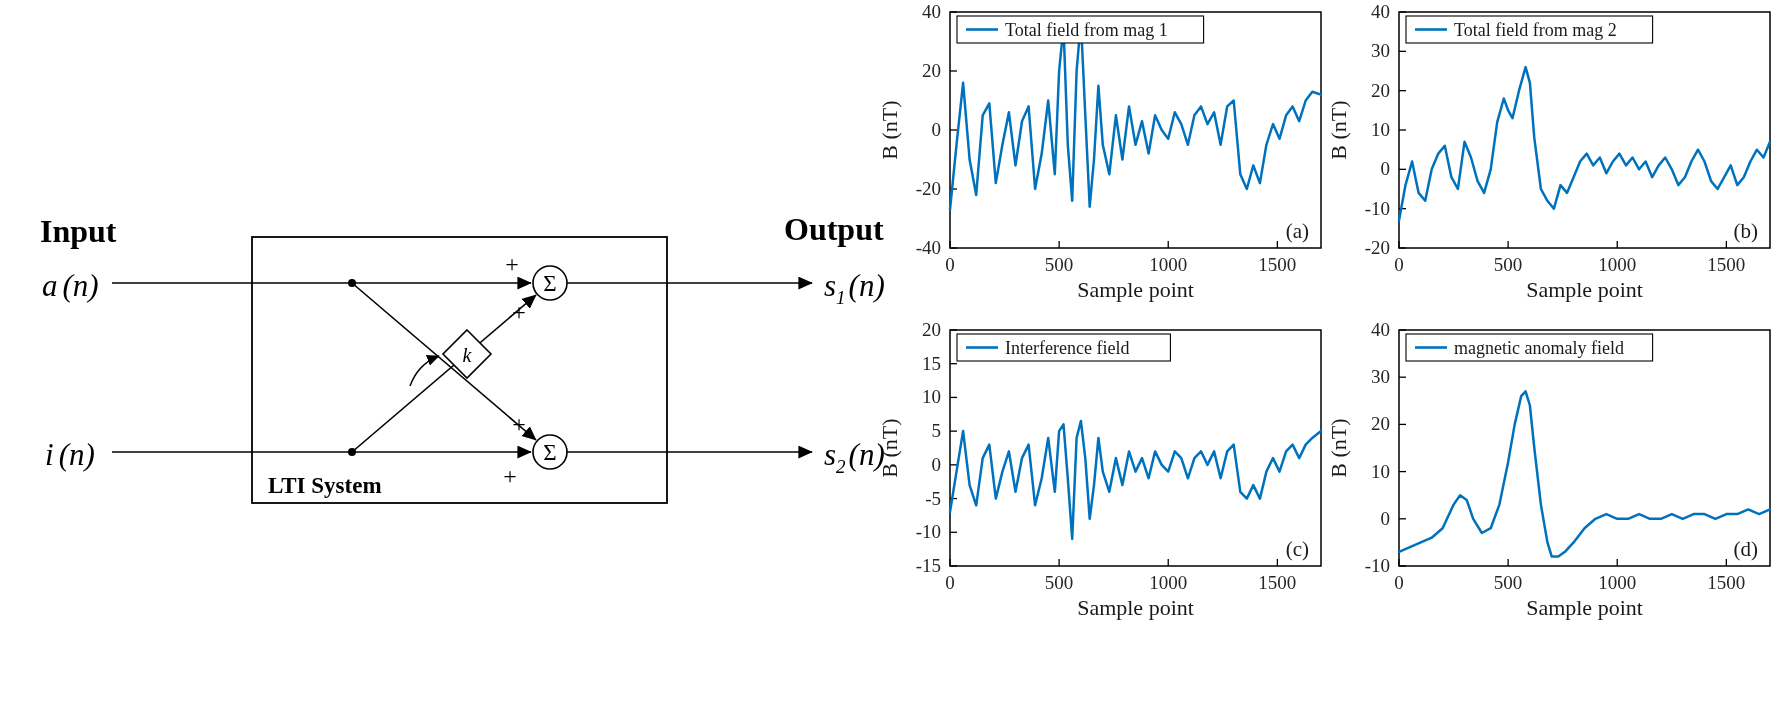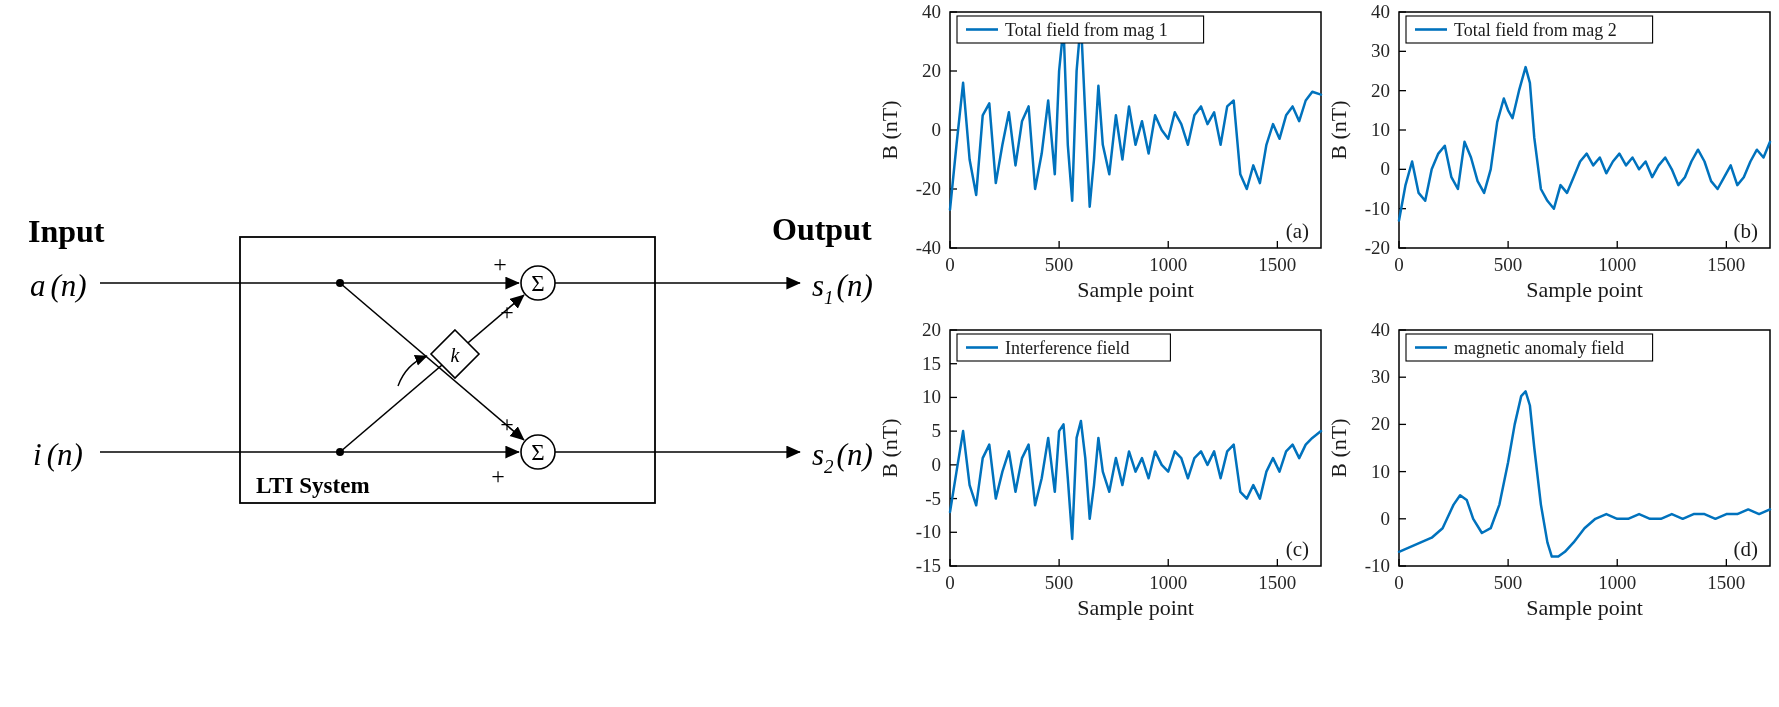--- a/index.html
+++ b/index.html
@@ -5,7 +5,7 @@
   html,body{margin:0;padding:0;background:#fff}
   .stage{position:relative;width:1779px;height:707px;background:#ffffff;
          font-family:"Liberation Serif","DejaVu Serif",serif;overflow:hidden}
-  .diagram-wrap{position:absolute;left:0;top:0;width:880px;height:707px}
+  .diagram-wrap{position:absolute;left:12px;top:0;width:880px;height:707px}
   .charts{position:absolute;left:880px;top:0;width:899px;height:707px;
           display:grid;grid-template-columns:449px 449px;grid-template-rows:318px 318px}
   .panel{width:449px;height:310px}

